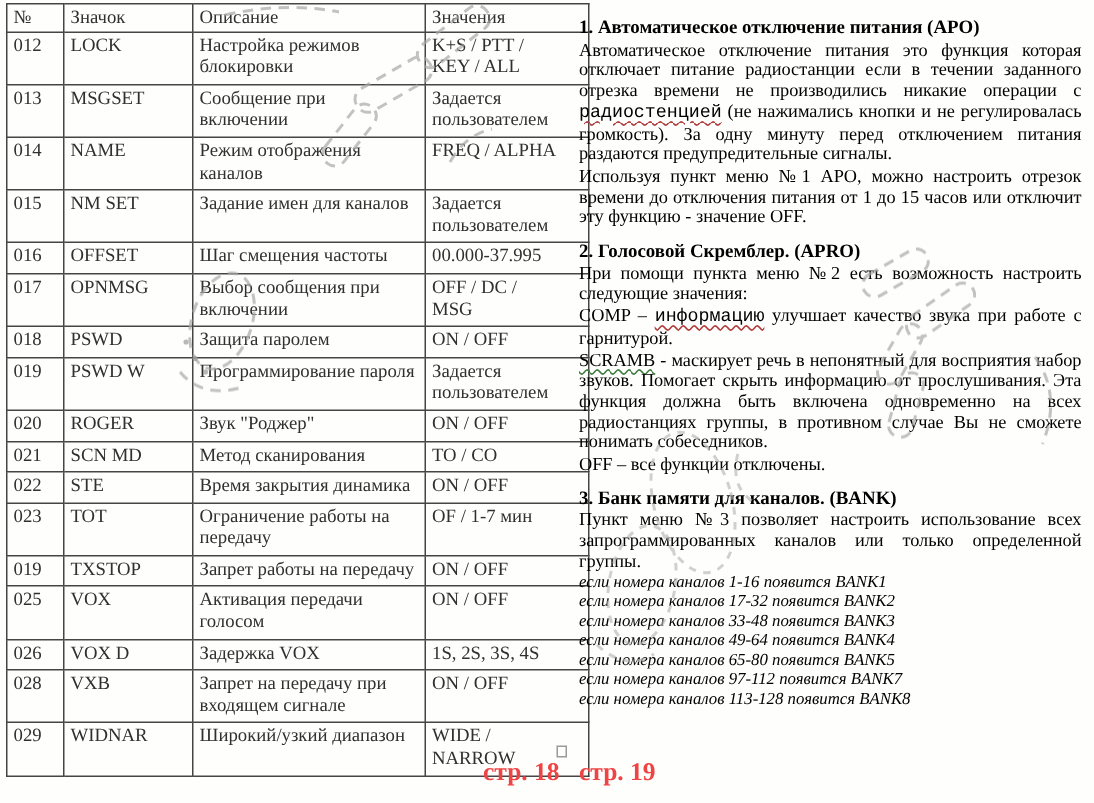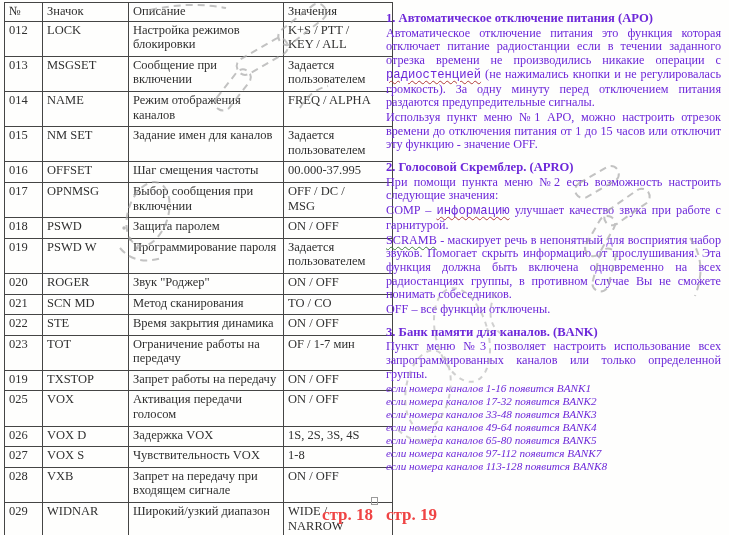--- a/index.html
+++ b/index.html
@@ -25,7 +25,7 @@
   
   .article{
     position:absolute;left:386px;top:12px;width:335px;
-    font-size:12.2px;line-height:13.7px;color:#6d28d9;
+    font-size:12.2px;line-height:13.7px;color:#000000;
   }
   .article .heading{font-weight:bold;font-size:12.6px;margin:9px 0 1px 0;}
   .article .heading:first-child{margin-top:0;}

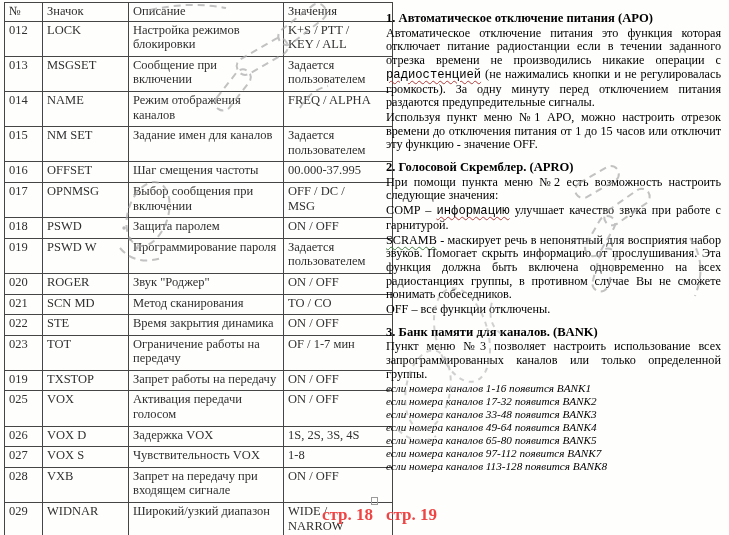--- a/index.html
+++ b/index.html
@@ -156,12 +156,6 @@
         <td class="c1">VOX D</td>
         <td class="c2">Задержка VOX</td>
         <td class="c3">1S, 2S, 3S, 4S</td>
-      </tr>
-      <tr>
-        <td class="c0">027</td>
-        <td class="c1">VOX S</td>
-        <td class="c2">Чувствительность VOX</td>
-        <td class="c3">1-8</td>
       </tr>
       <tr>
         <td class="c0">028</td>

